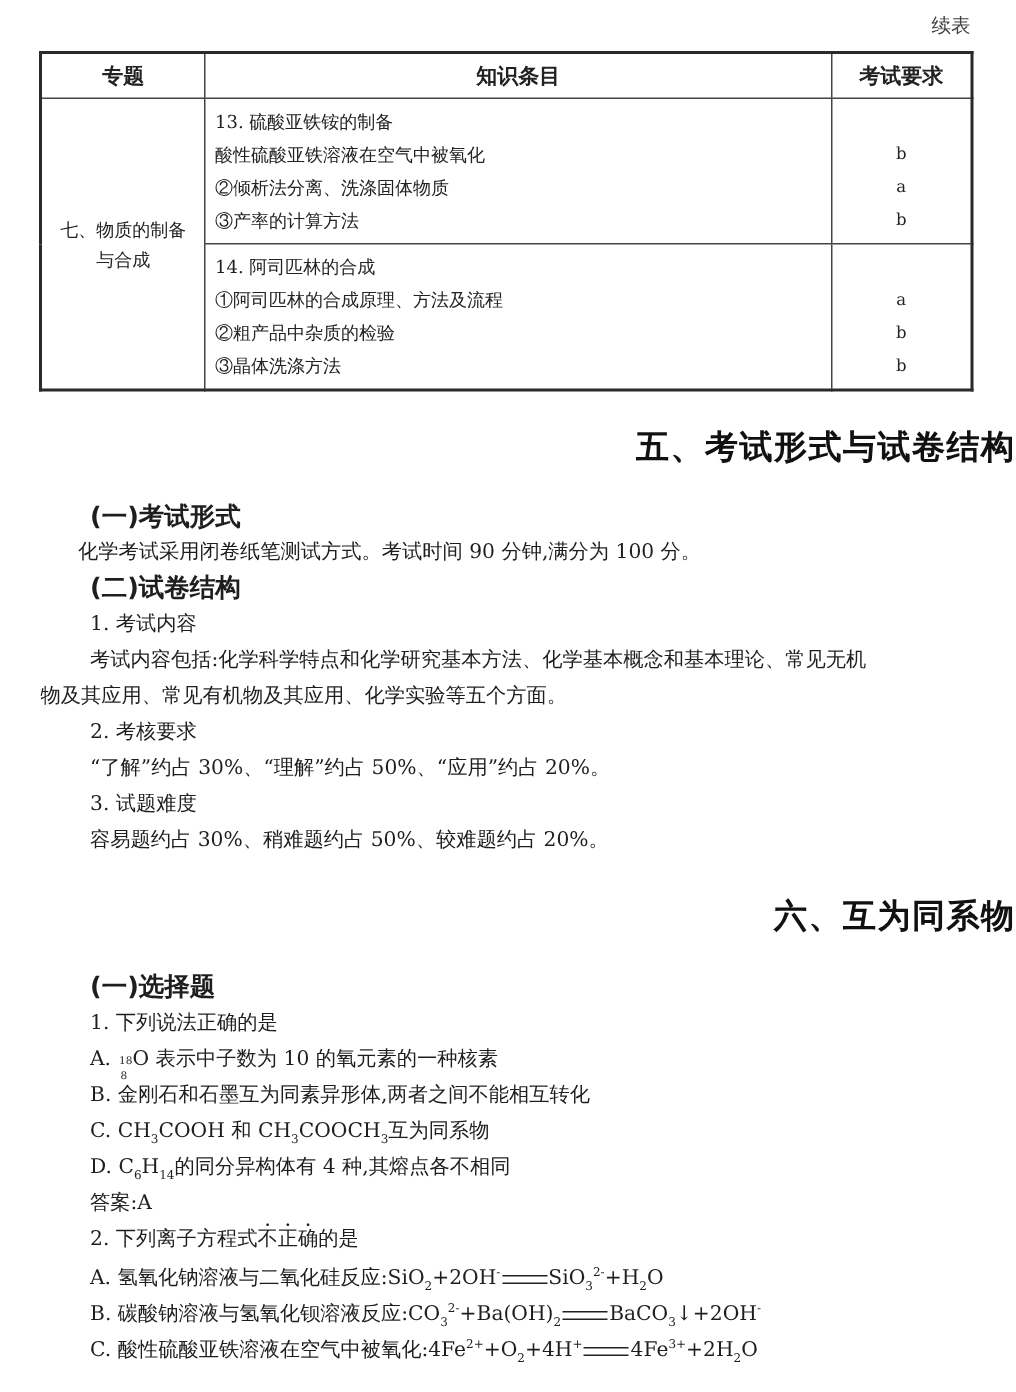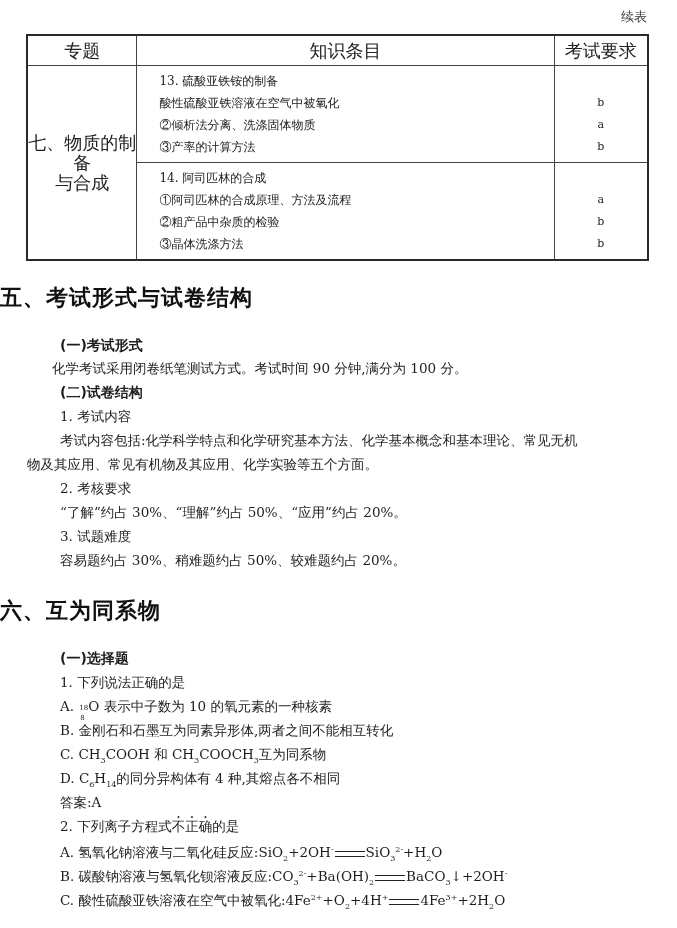--- a/index.html
+++ b/index.html
@@ -16,7 +16,7 @@
     font-size: 12px; color: #222;
   }
   table.req th, table.req td { border: 1px solid #444; padding: 0; }
-  table.req th { height: 29px; font-weight: normal; font-size: 18px; text-align: center; }
+  table.req th { height: 29px; font-weight: bold; font-size: 14px; text-align: center; }
   .c1 { width: 109px; }
   .c2 { width: 418px; }
   .c3 { width: 93px; }

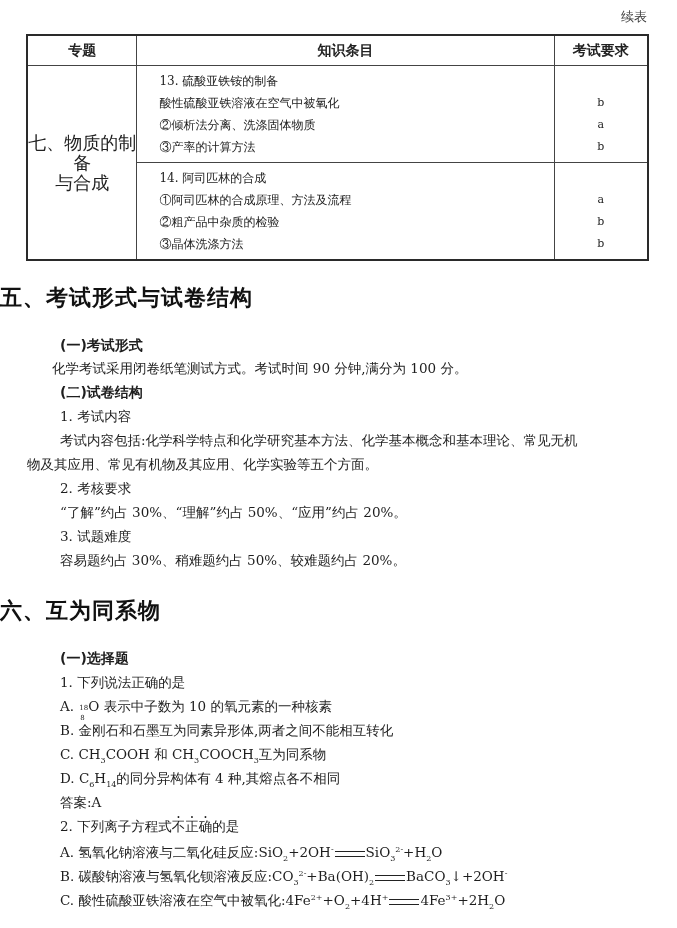--- a/index.html
+++ b/index.html
@@ -23,7 +23,7 @@
   td.topic { text-align: center; vertical-align: middle; line-height: 20px; font-size: 18px; }
   td.items { padding: 4px 0 4px 6px !important; vertical-align: top; }
   td.levels { vertical-align: top; text-align: center; padding-top: 4px !important; }
-  .line { height: 22px; line-height: 22px; white-space: nowrap; margin-left: 16px; }
+  .line { height: 22px; line-height: 22px; white-space: nowrap; }
   .lv { height: 22px; line-height: 22px; font-size: 11px; }
 
   h2.sec {

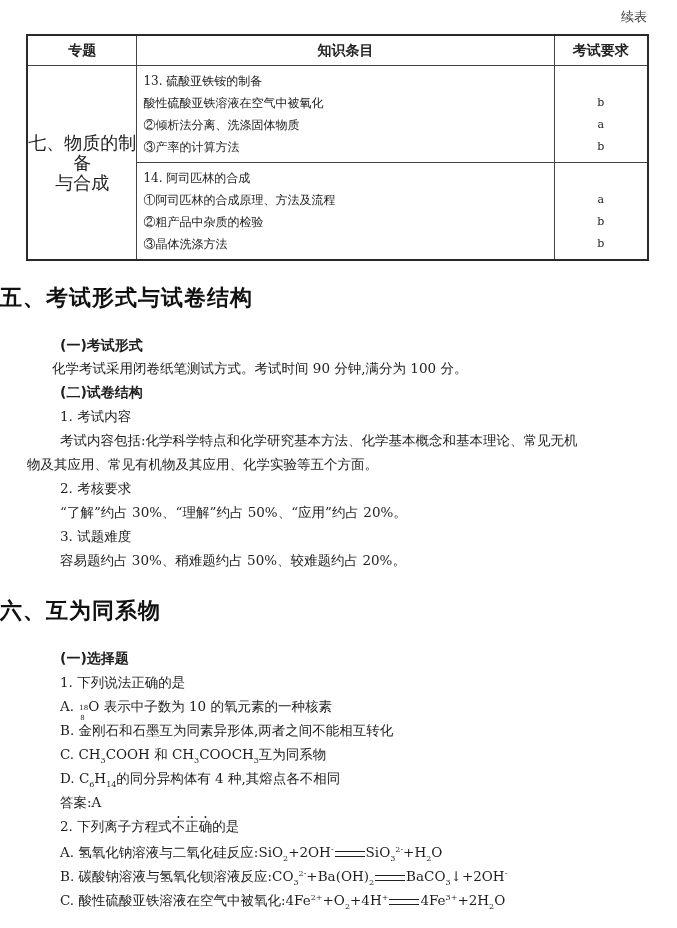--- a/index.html
+++ b/index.html
@@ -20,7 +20,7 @@
   .c1 { width: 109px; }
   .c2 { width: 418px; }
   .c3 { width: 93px; }
-  td.topic { text-align: center; vertical-align: middle; line-height: 20px; font-size: 18px; }
+  td.topic { text-align: center; vertical-align: middle; line-height: 20px; font-size: 12px; }
   td.items { padding: 4px 0 4px 6px !important; vertical-align: top; }
   td.levels { vertical-align: top; text-align: center; padding-top: 4px !important; }
   .line { height: 22px; line-height: 22px; white-space: nowrap; }

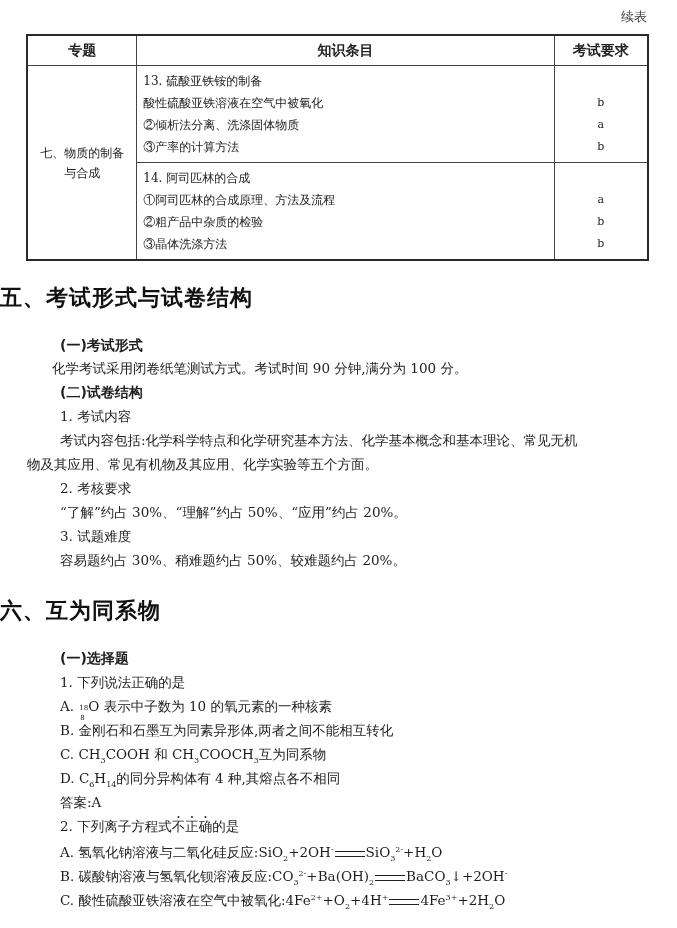--- a/index.html
+++ b/index.html
@@ -27,7 +27,7 @@
   .lv { height: 22px; line-height: 22px; font-size: 11px; }
 
   h2.sec {
-    position: absolute; left: 0; width: 677px; text-align: left; margin: 0;
+    position: absolute; left: 0; width: 677px; text-align: right; margin: 0;
     font-size: 22px; font-weight: bold; letter-spacing: 1px; color: #111;
   }
   .p { position: absolute; font-size: 13.5px; white-space: nowrap; line-height: 20px; color: #1e1e1e; }

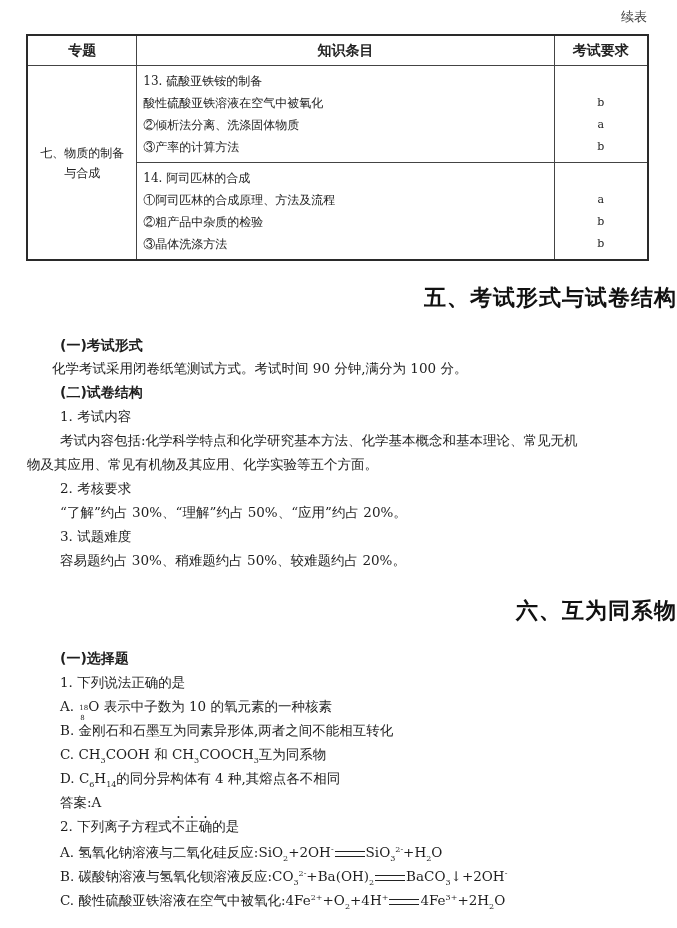--- a/index.html
+++ b/index.html
@@ -31,7 +31,7 @@
     font-size: 22px; font-weight: bold; letter-spacing: 1px; color: #111;
   }
   .p { position: absolute; font-size: 13.5px; white-space: nowrap; line-height: 20px; color: #1e1e1e; }
-  .b { font-family: "DejaVu Sans", "Liberation Sans", sans-serif; font-weight: bold; font-size: 14px; }
+  .b { font-family: "DejaVu Sans", "Liberation Sans", sans-serif; font-weight: bold; font-size: 17px; }
   sub, sup { font-size: 8px; line-height: 0; }
   .emph { position: relative; }
   .emph::after { content: "\00b7"; position: absolute; left: 50%; top: -11px; transform: translateX(-50%); font-size: 14px; }

